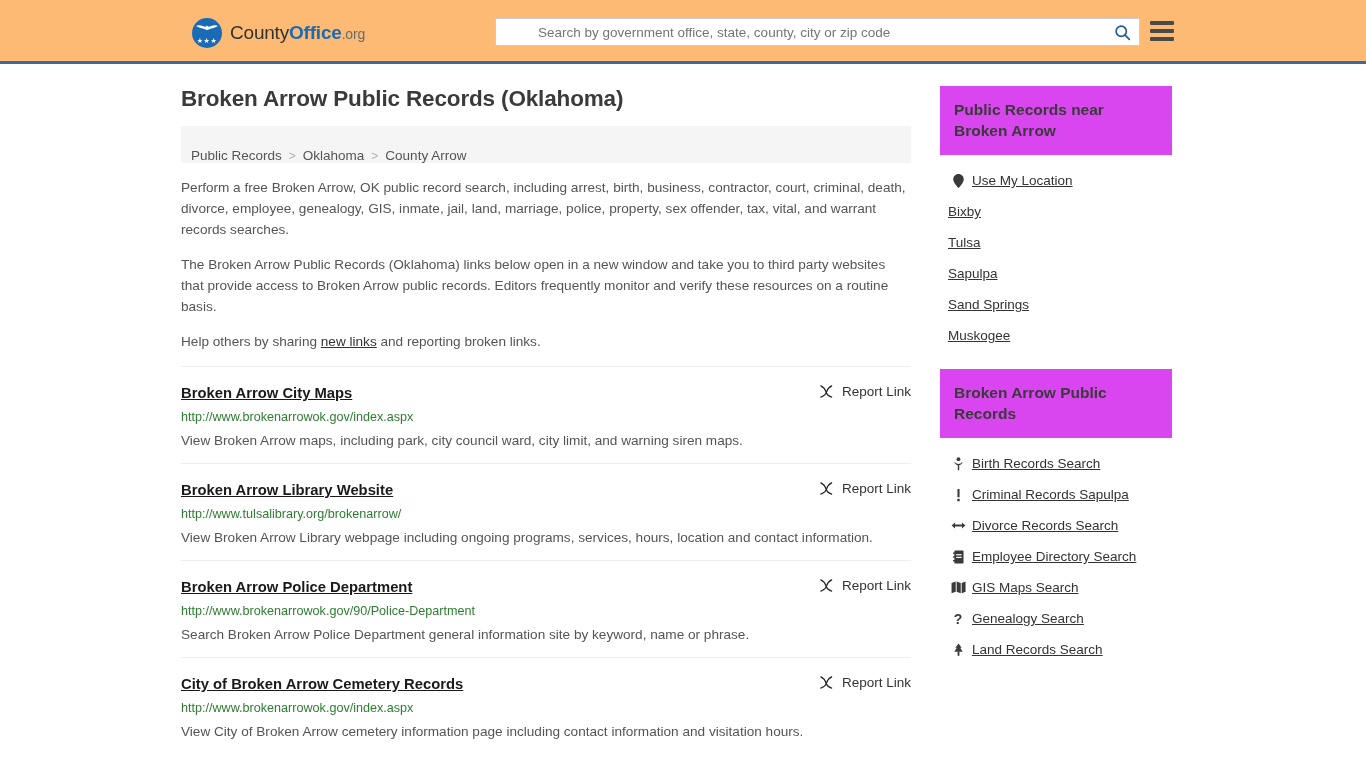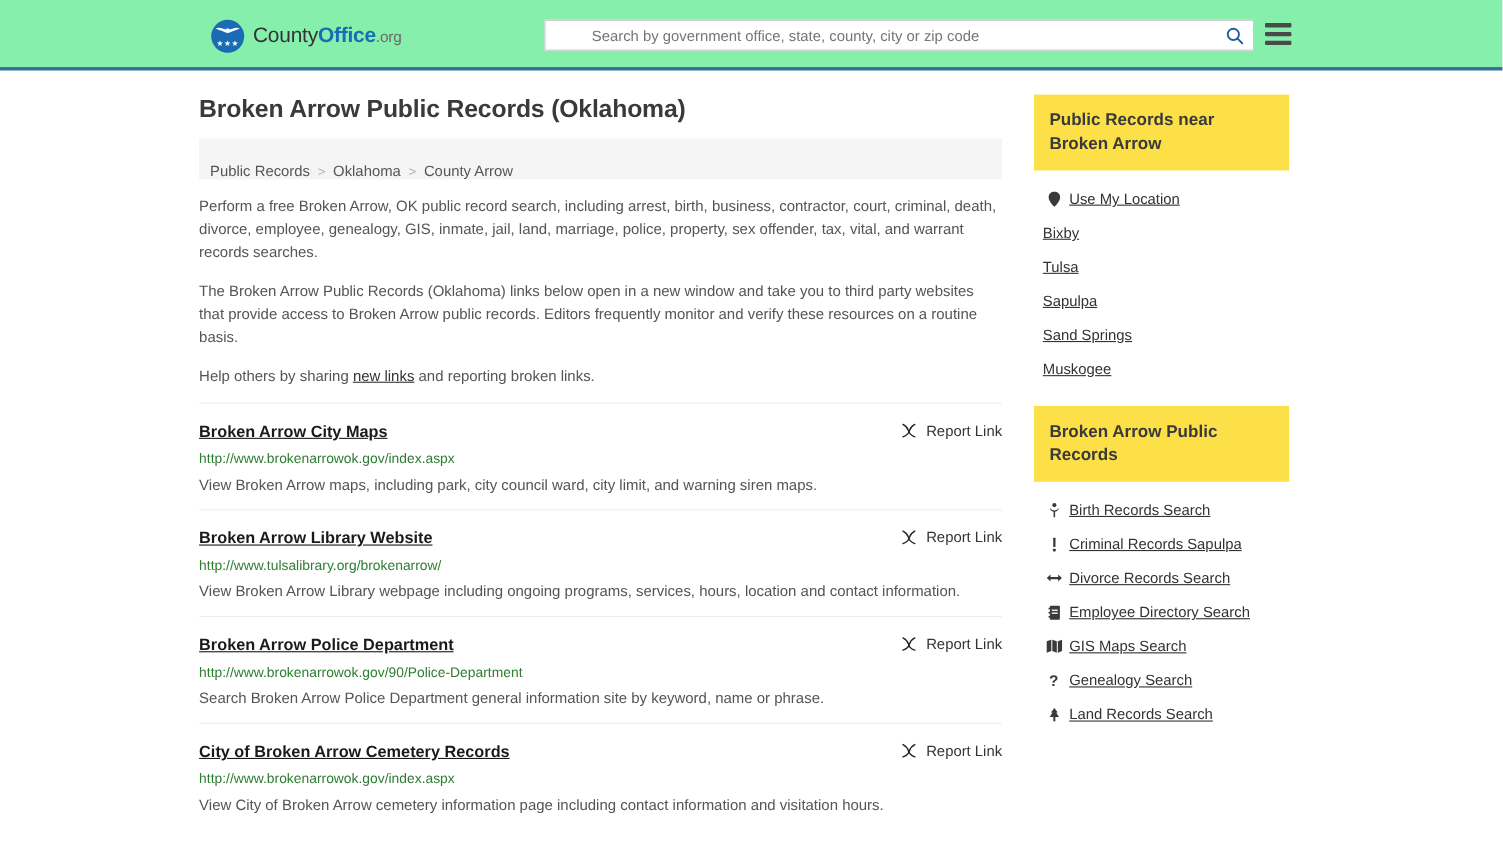--- a/index.html
+++ b/index.html
@@ -16,7 +16,7 @@
   .header {
     position: relative;
     height: 64px;
-    background: #86efac;
+    background: #fdba74;
     border-bottom: 3px solid #39699f;
     display: flex;
     align-items: center;

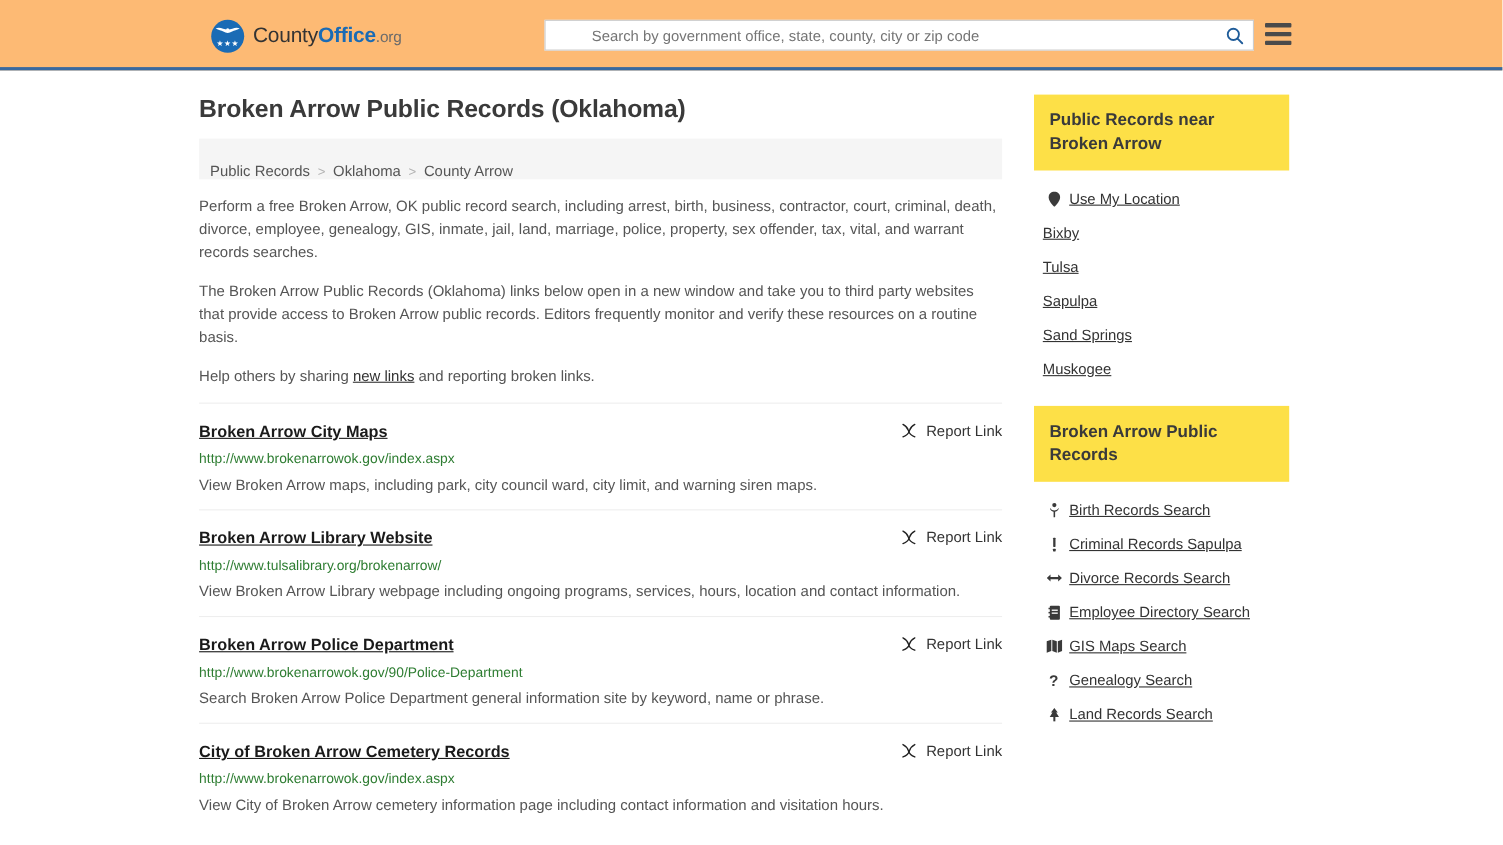--- a/index.html
+++ b/index.html
@@ -203,7 +203,7 @@
 
   
   .panel-header {
-    background: #fde047;
+    background: #d946ef;
     padding: 13px 14px 14px 14px;
     font-size: 15.5px;
     font-weight: bold;

